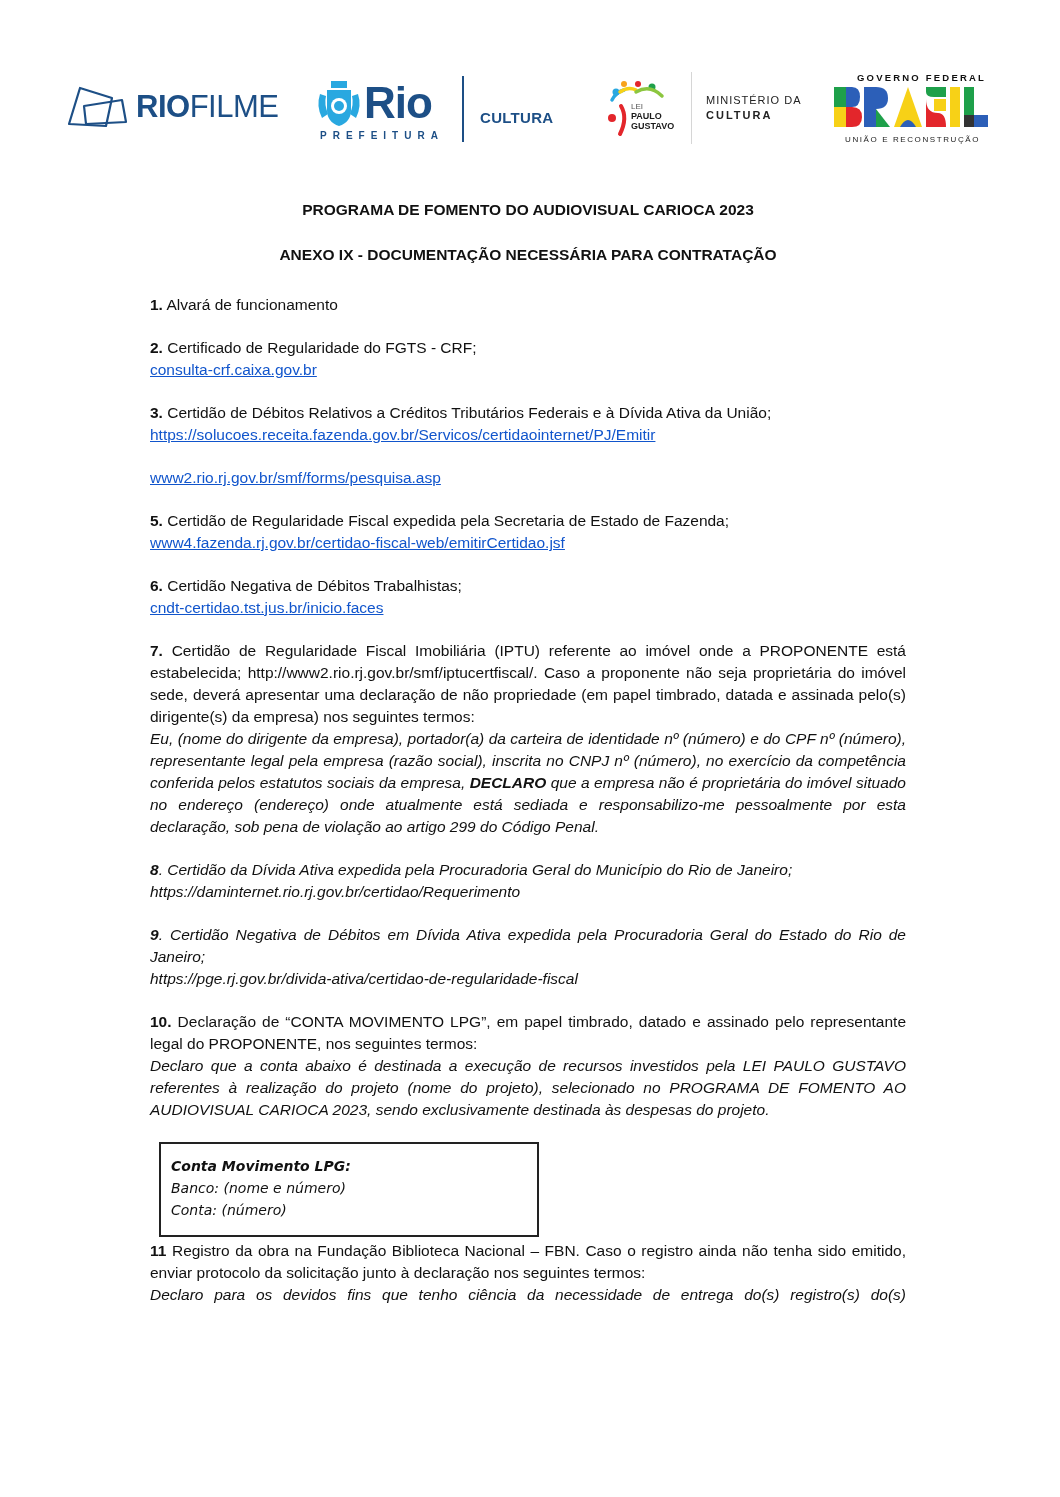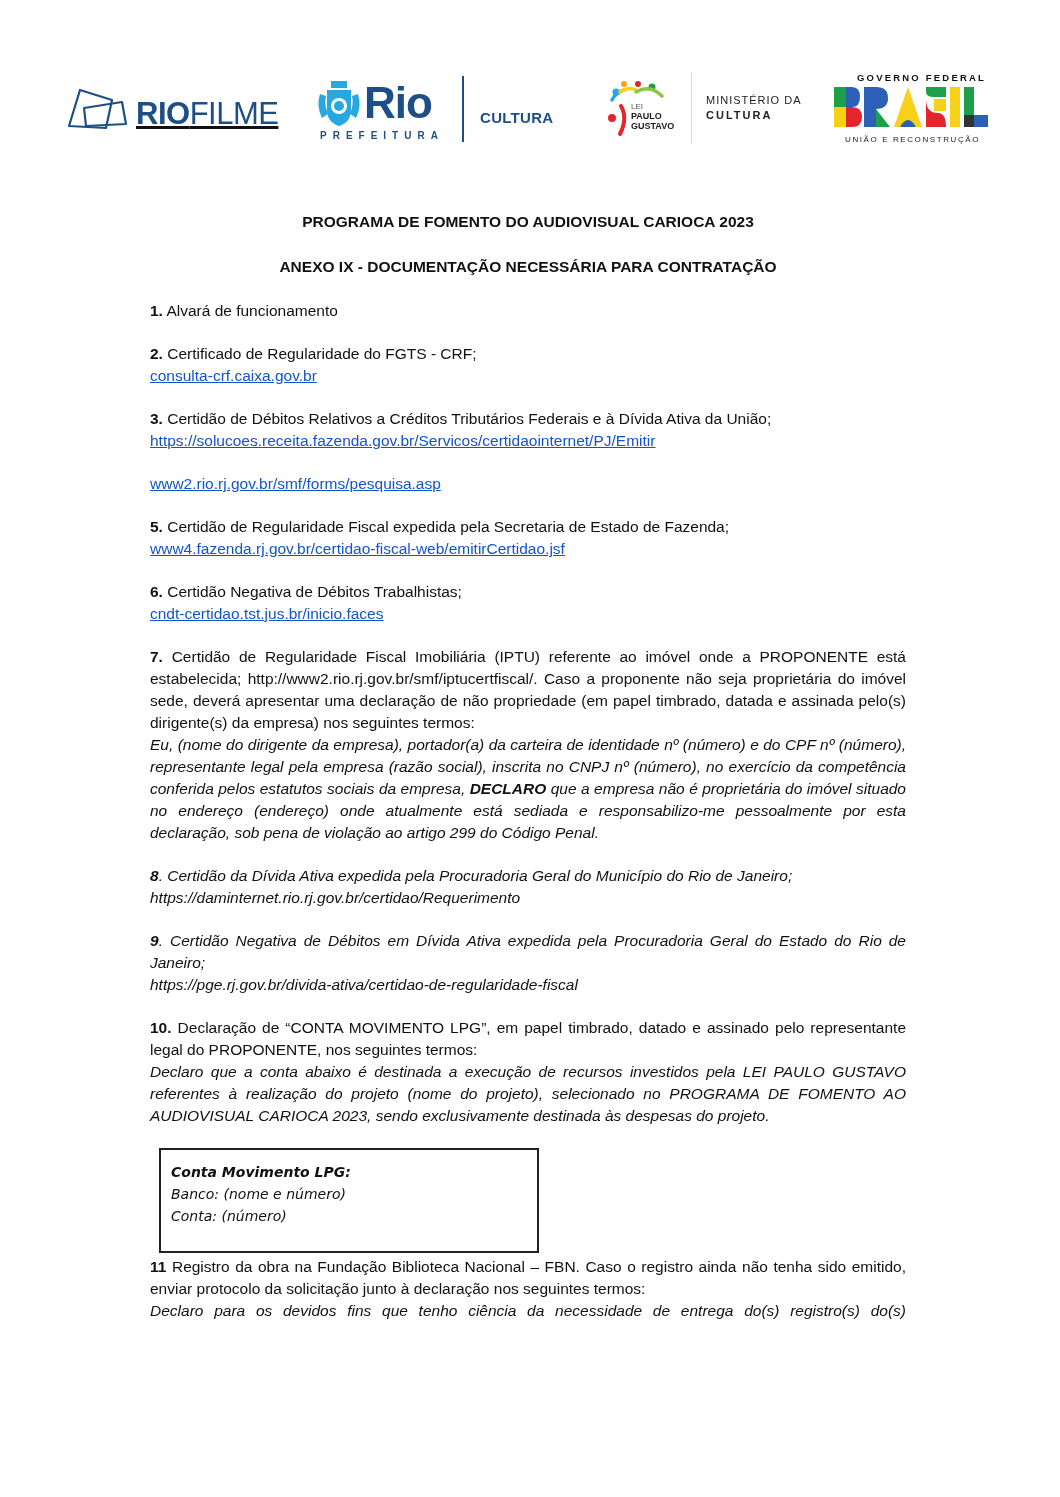--- a/index.html
+++ b/index.html
@@ -17,7 +17,7 @@
     }
     .logo { position: absolute; }
 
-    .riofilme { left: 66px; top: 22px; width: 240px; height: 50px; display: flex; align-items: flex-end; text-decoration: underline; }
+    .riofilme { left: 66px; top: 22px; width: 240px; height: 50px; display: flex; align-items: center; }
     .riofilme svg { width: 64px; height: 46px; }
     .riofilme .wordmark { margin-left: 6px; font-family: "Liberation Sans", sans-serif; font-size: 31px; color: #1d4f86; letter-spacing: -0.5px; }
     .riofilme .wordmark b { font-weight: 900; }

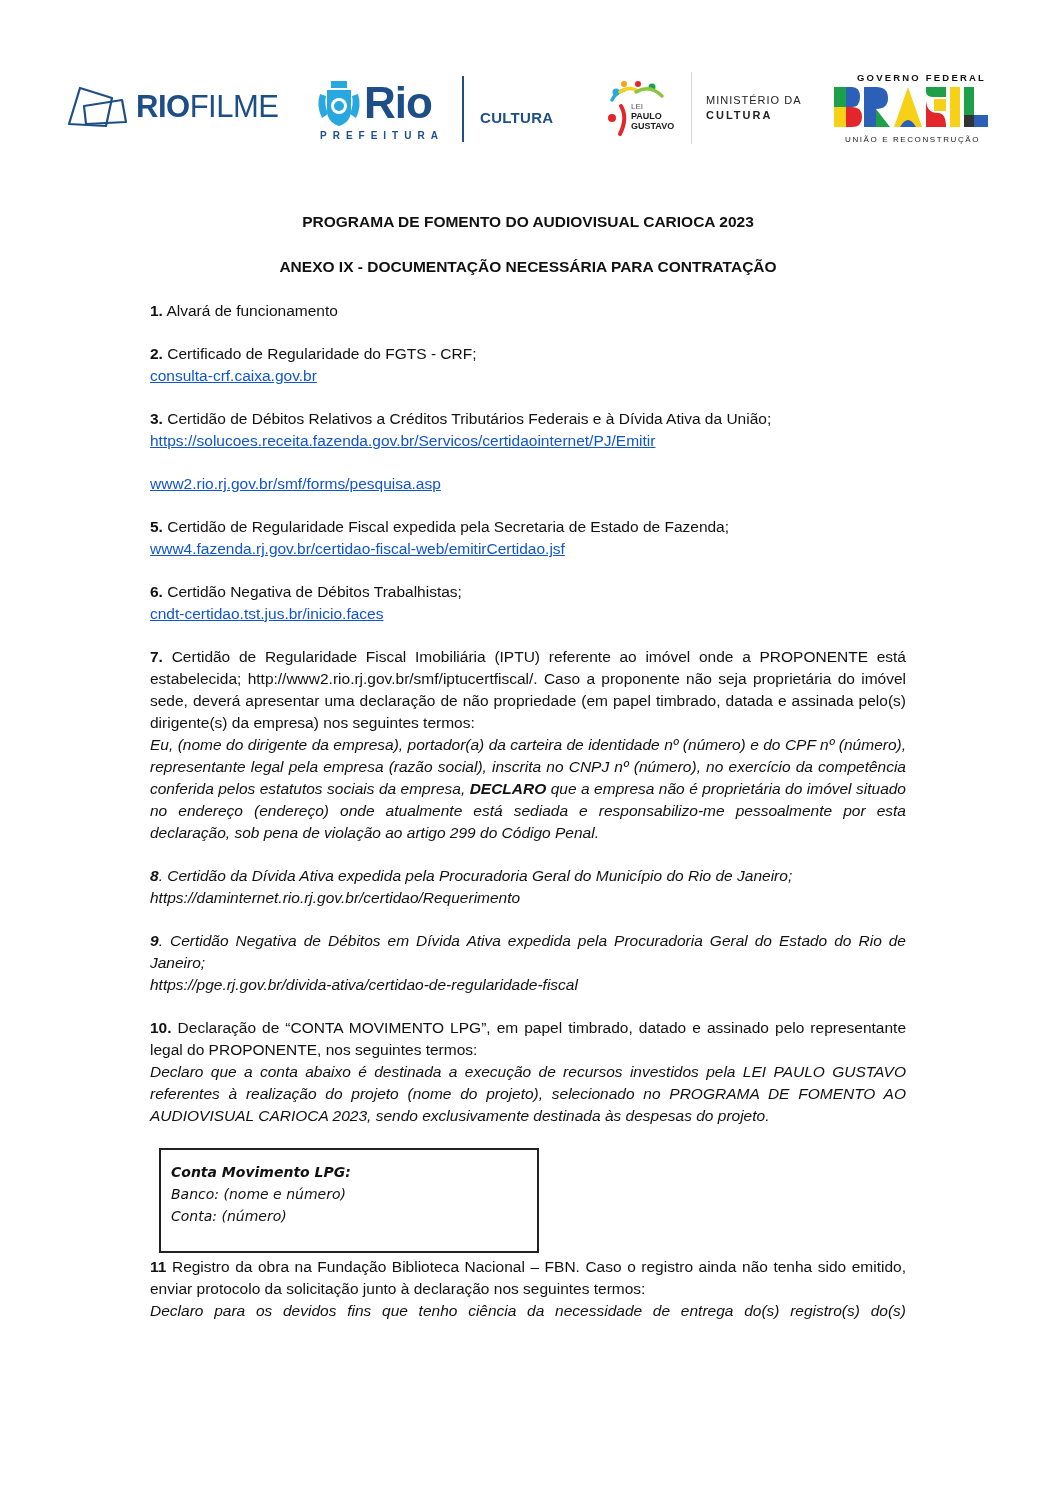--- a/index.html
+++ b/index.html
@@ -48,7 +48,7 @@
     
     .doc { position: absolute; left: 150px; top: 196px; width: 756px; font-size: 15.5px; line-height: 22px; }
     .title { text-align: center; font-weight: 700; font-size: 15.5px; margin-left: 0; }
-    .title.t1 { margin-top: 15px; }
+    .title.t1 { margin-top: 3px; }
     .title.t2 { margin-top: 23px; }
     .item { margin-top: 21px; }
     .item.first { margin-top: 22px; }

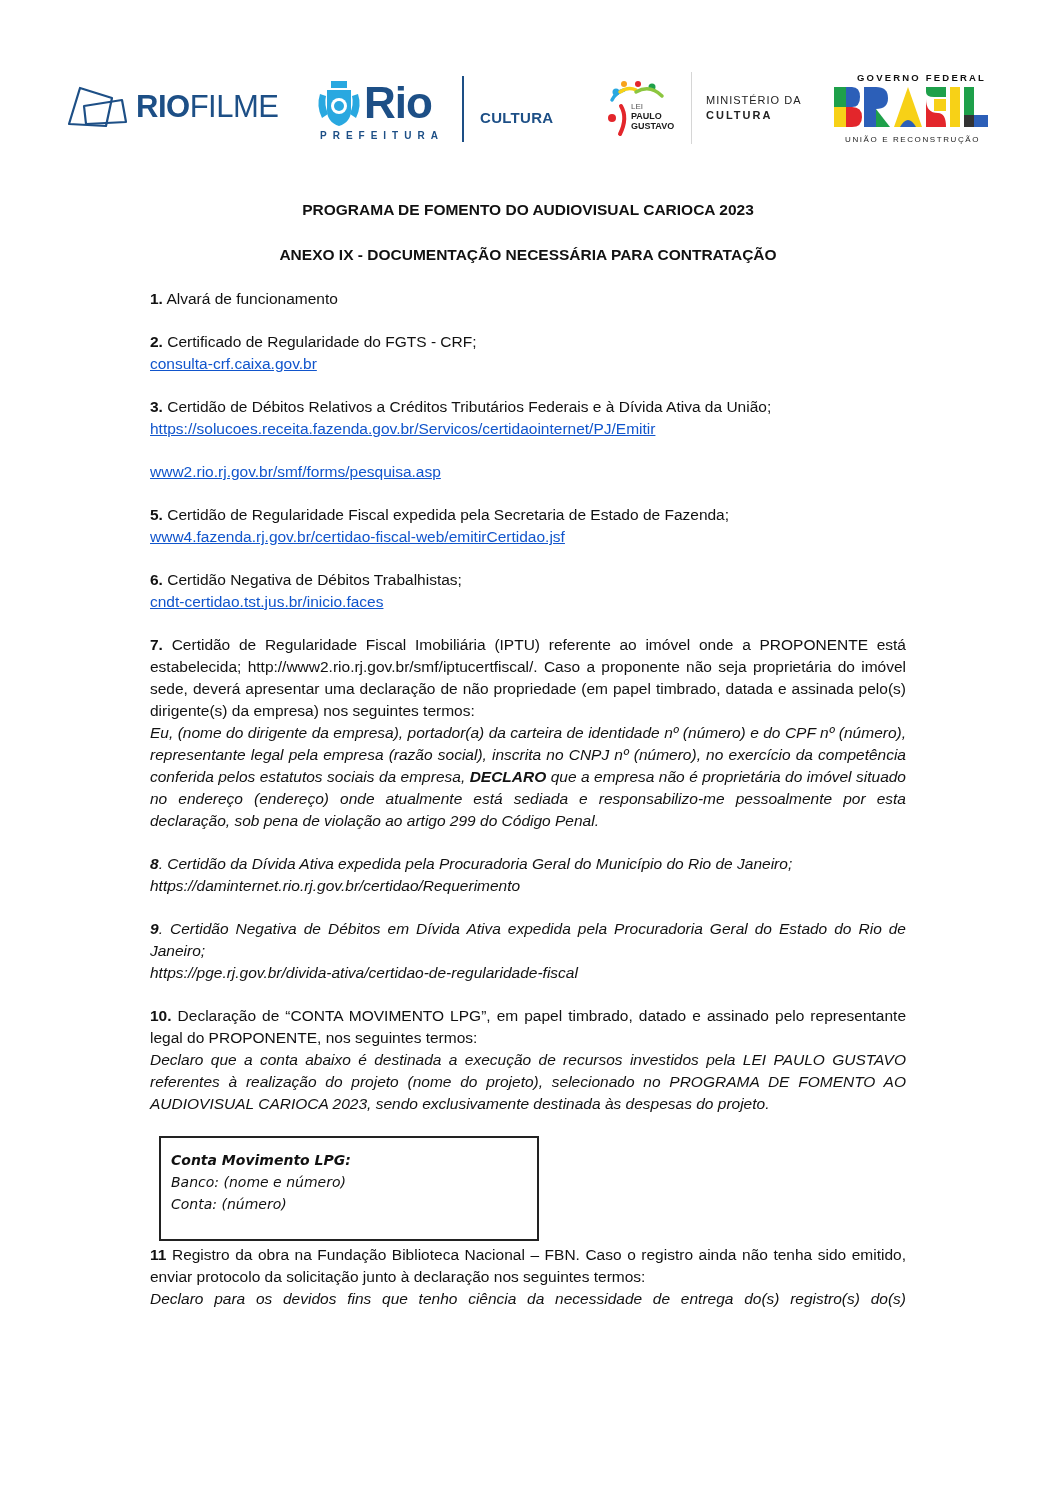--- a/index.html
+++ b/index.html
@@ -51,7 +51,7 @@
     .title.t1 { margin-top: 3px; }
     .title.t2 { margin-top: 23px; }
     .item { margin-top: 21px; }
-    .item.first { margin-top: 22px; }
+    .item.first { margin-top: 28px; }
     .item p { margin: 0; }
     .justify { text-align: justify; text-align-last: left; }
     .num { font-weight: 700; }

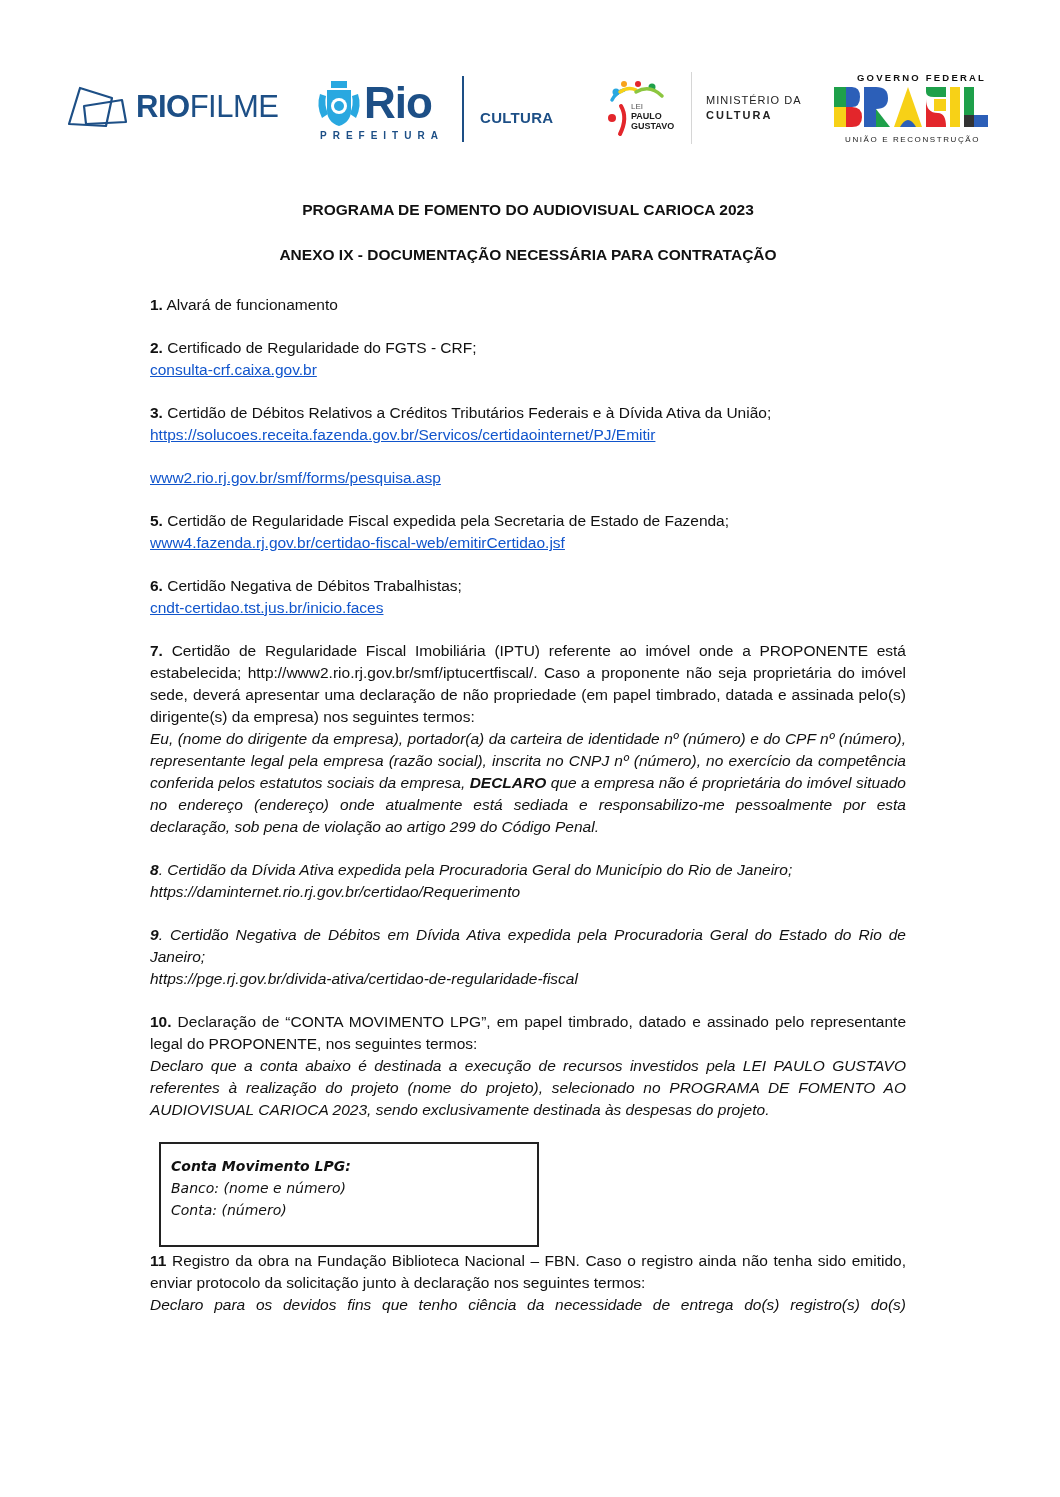--- a/index.html
+++ b/index.html
@@ -63,7 +63,7 @@
 
     .box {
       margin-top: 21px; margin-left: 9px; width: 380px; border: 2px solid #222;
-      padding: 11px 10px 24px 10px; font-family: "DejaVu Sans", sans-serif; font-size: 14px; line-height: 22px; font-style: italic;
+      padding: 11px 10px 14px 10px; font-family: "DejaVu Sans", sans-serif; font-size: 14px; line-height: 22px; font-style: italic;
     }
     .box .bh { font-weight: 700; }
     .after-box { margin-top: 3px; }

